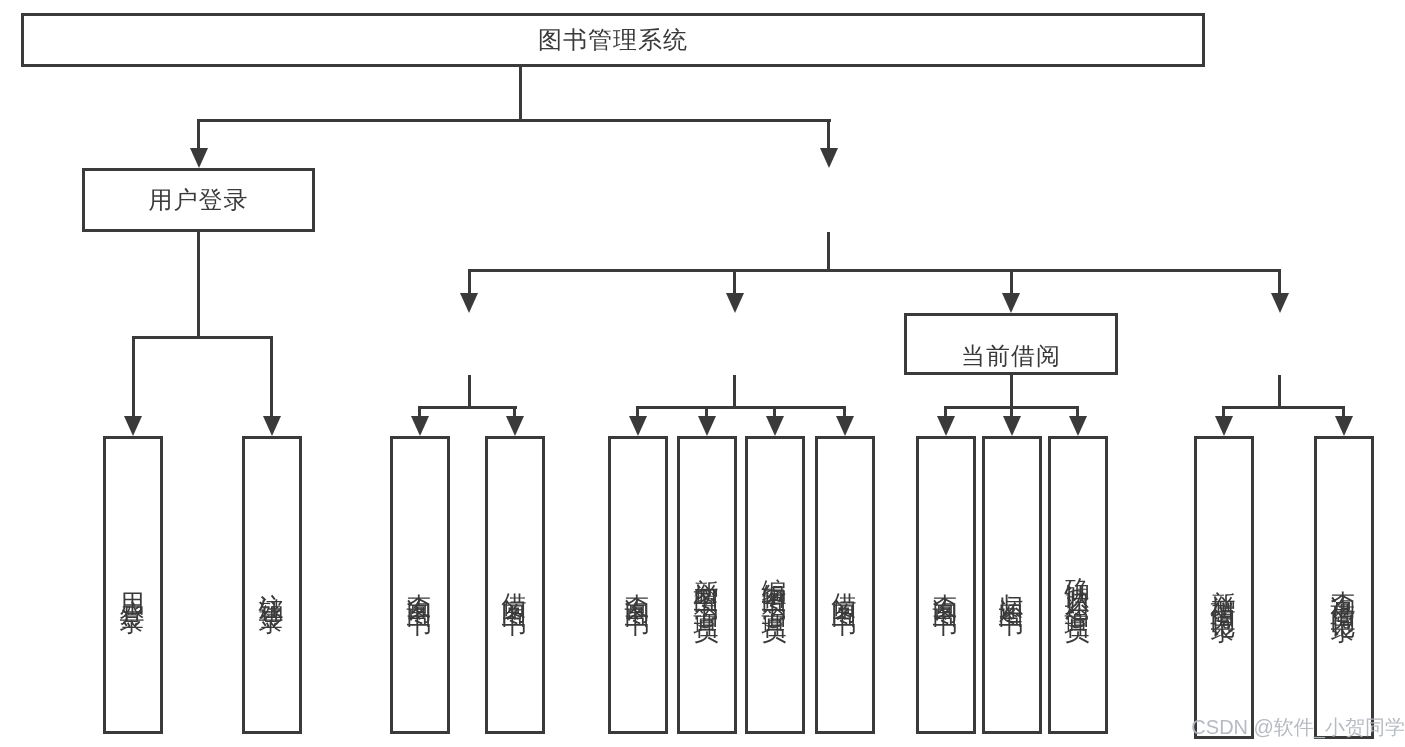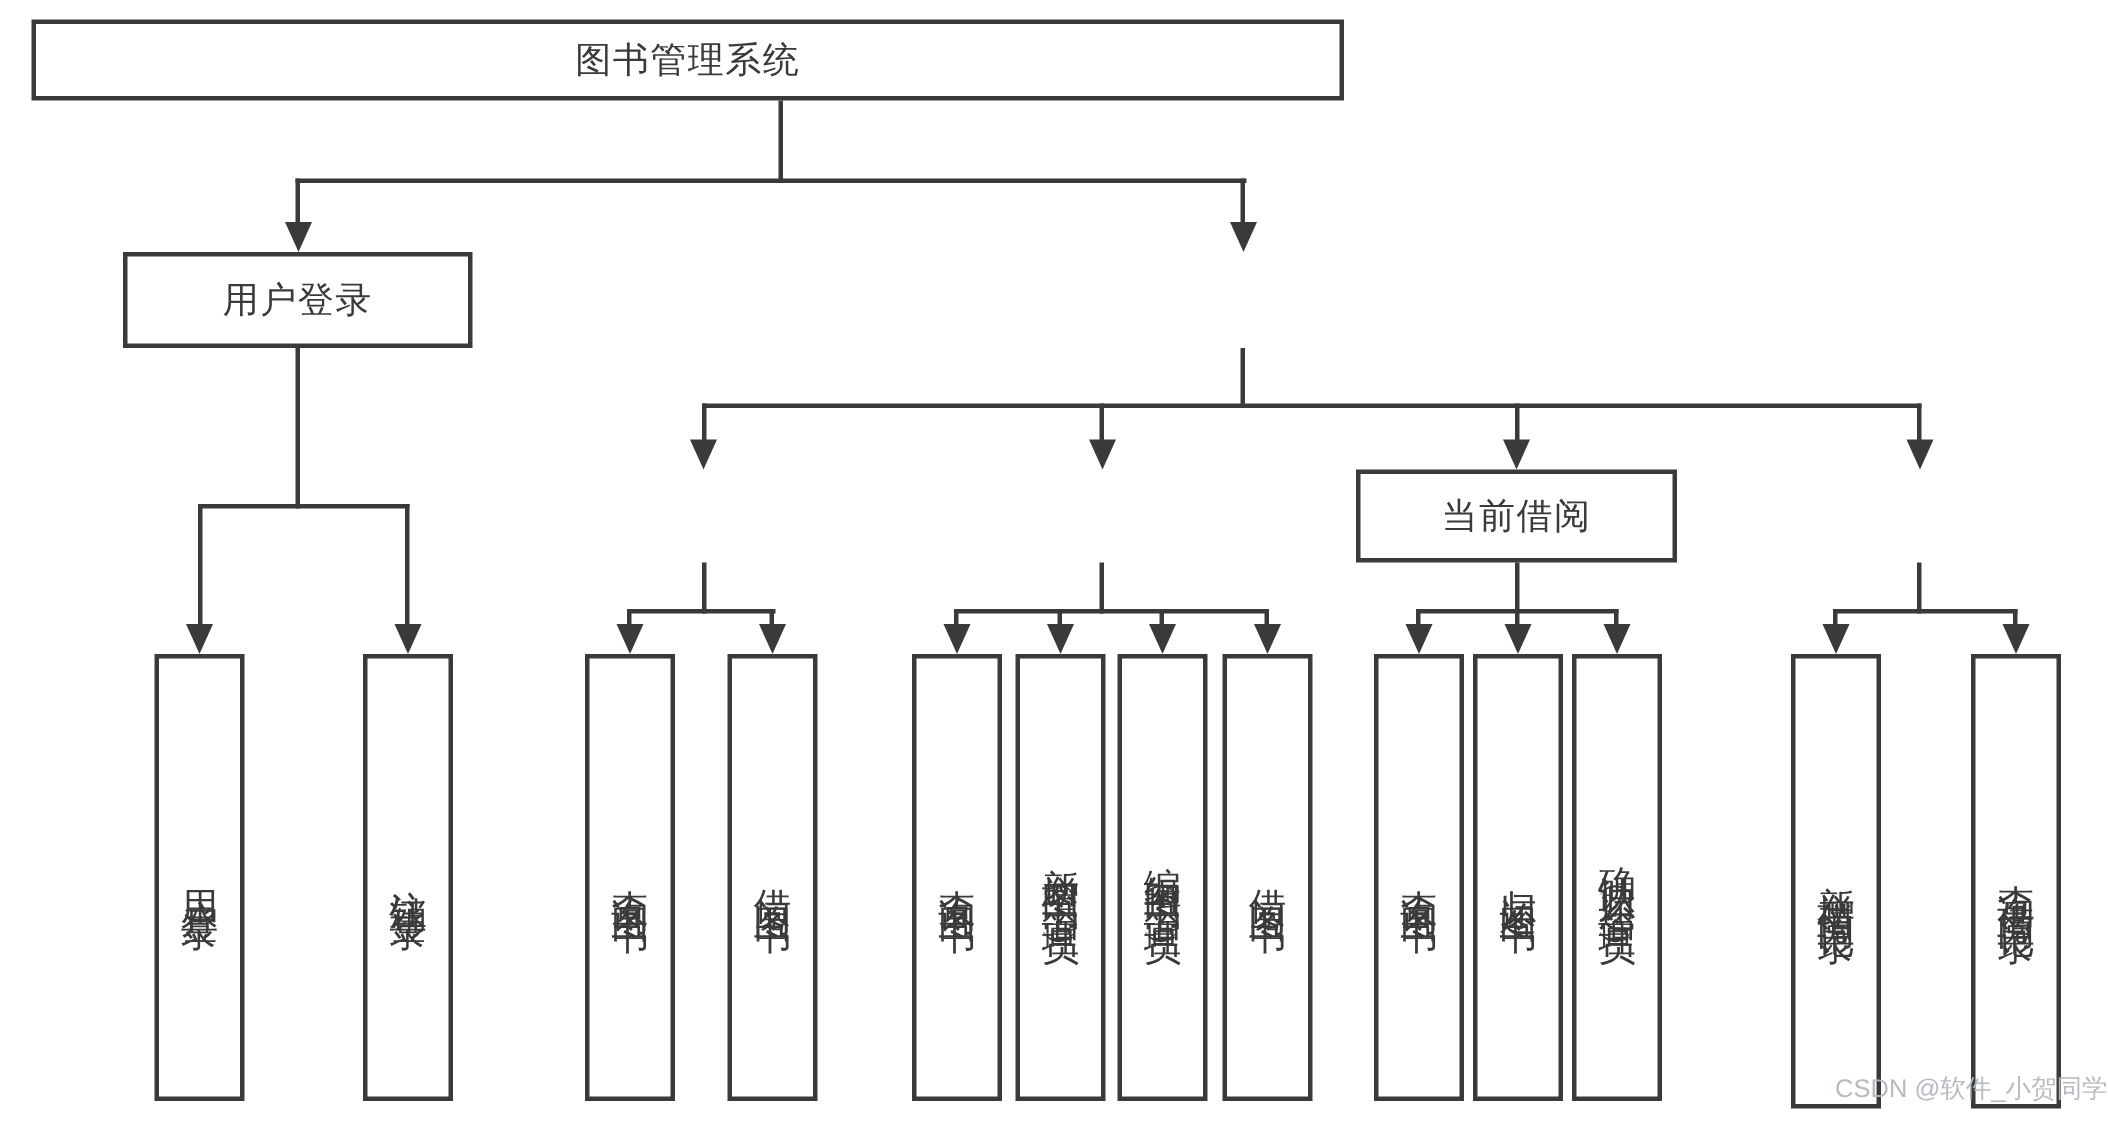--- a/index.html
+++ b/index.html
@@ -41,7 +41,7 @@
 
 <div class="canvas">
 
-  <div class="box" style="left:21px;top:13px;width:875px;height:54px;">
+  <div class="box" style="left:21px;top:13px;width:1184px;height:54px;">
     <span>图书管理系统</span>
   </div>
 

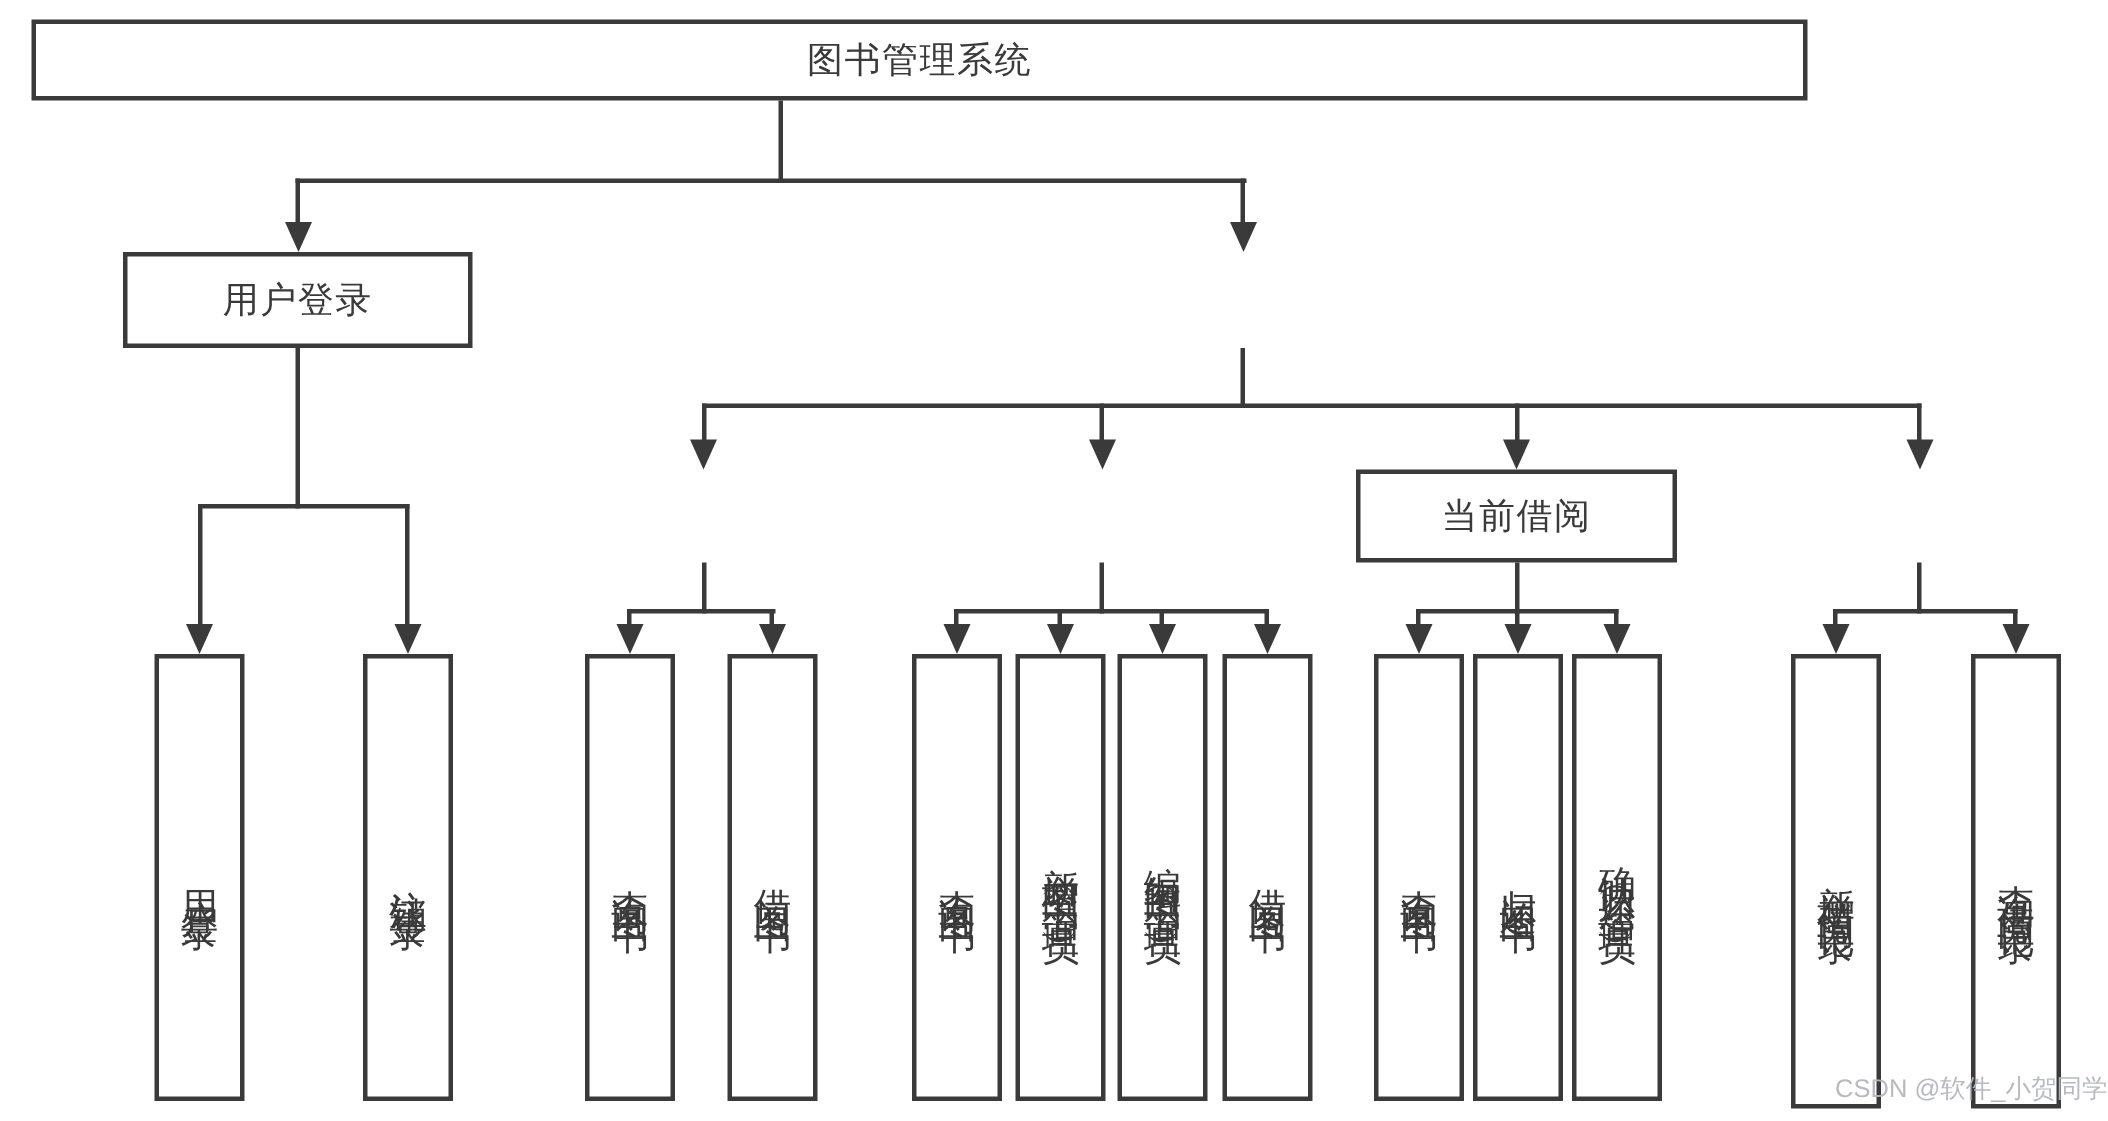--- a/index.html
+++ b/index.html
@@ -74,7 +74,7 @@
   <div class="vl" style="left:1278px;top:269px;height:26px;"></div>
   <div class="ar" style="left:1271px;top:293px;"></div>
 
-  <div class="box" style="left:904px;top:313px;width:214px;height:62px;">
+  <div class="box" style="left:904px;top:313px;width:214px;height:62px;align-items:flex-end;">
     <span>当前借阅</span>
   </div>
 

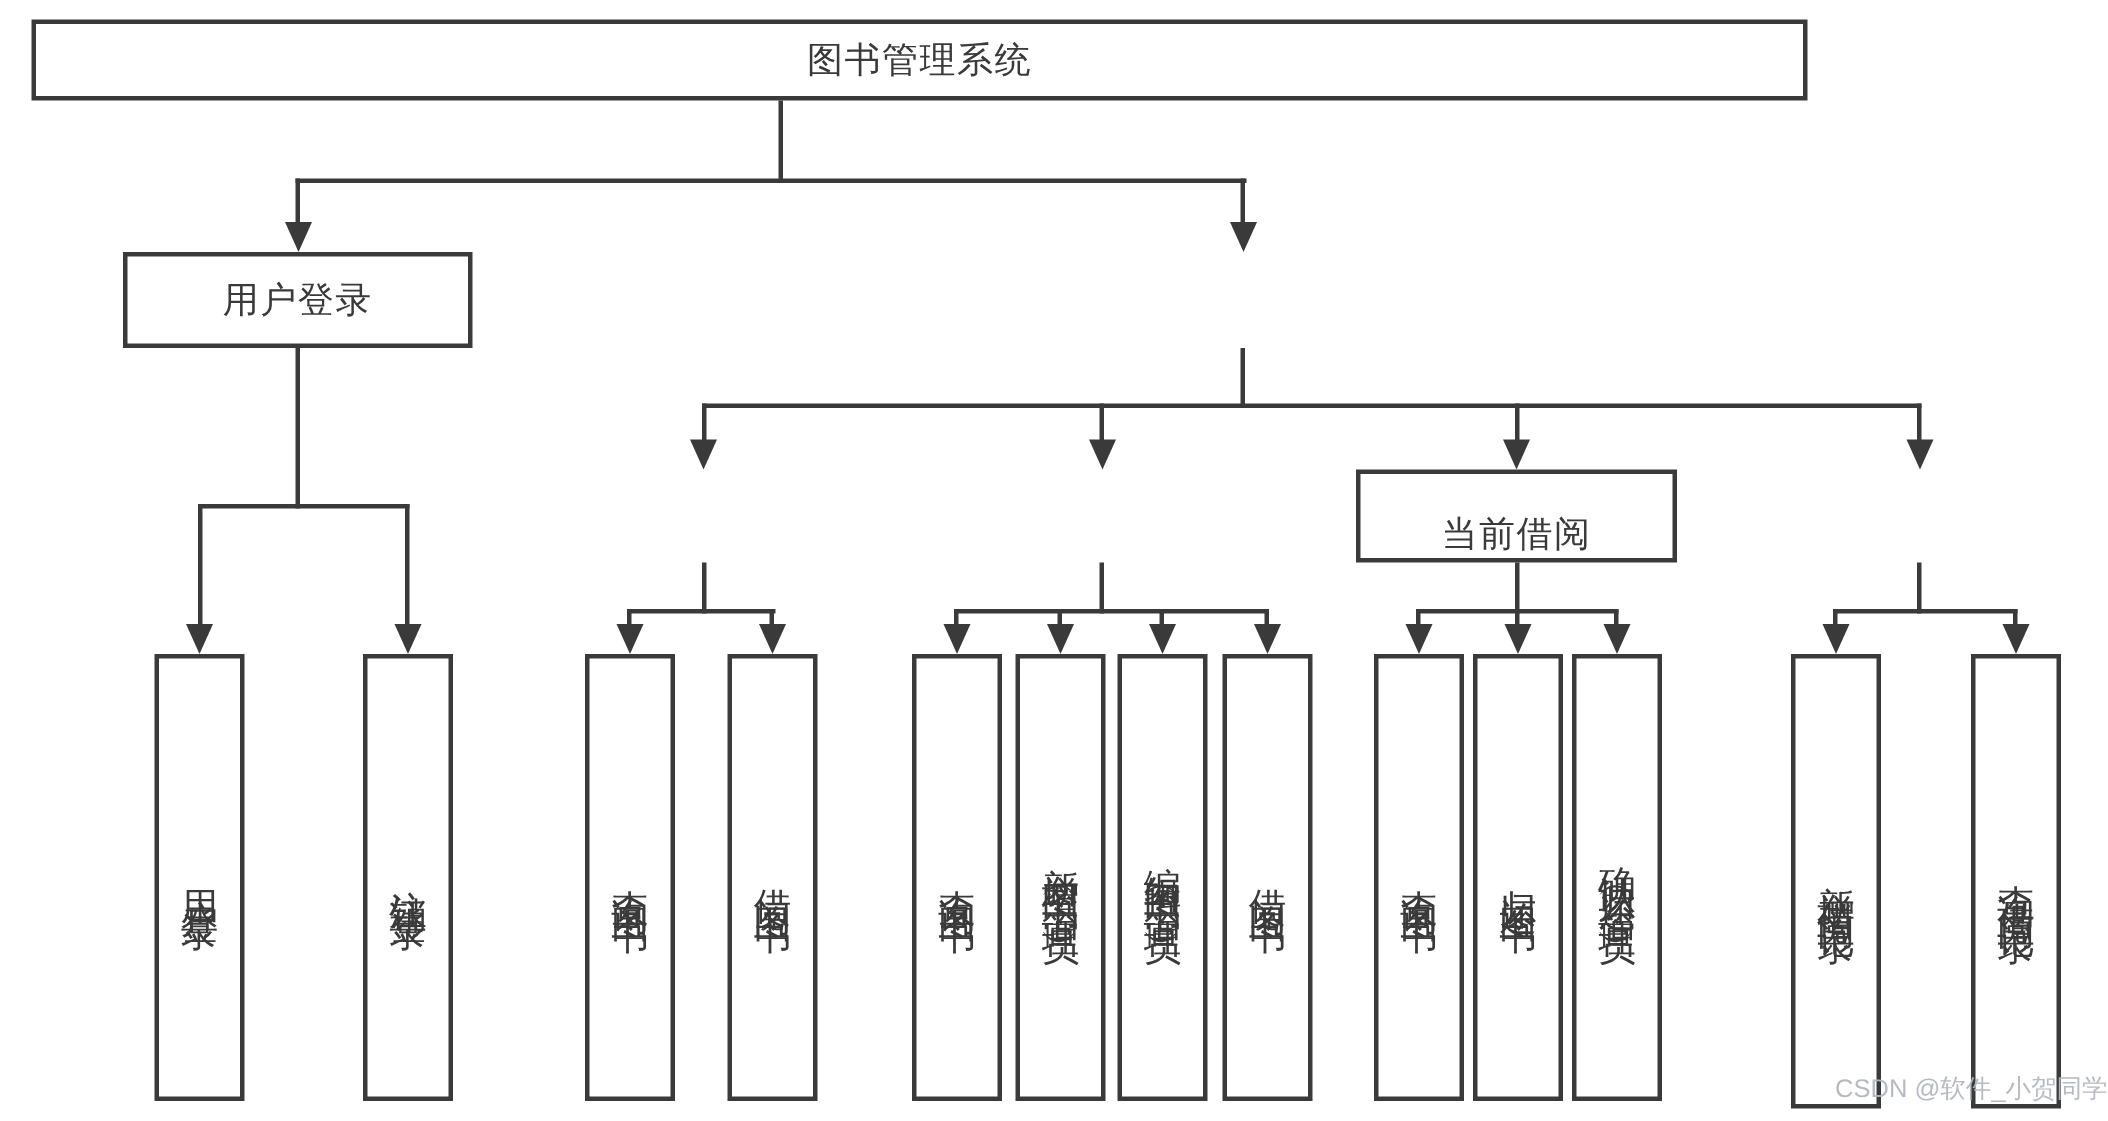--- a/index.html
+++ b/index.html
@@ -33,7 +33,7 @@
   }
   .watermark{
     position:absolute;left:1185px;top:714px;width:220px;text-align:right;
-    font-size:17px;color:rgba(178,183,191,0.95);white-space:nowrap;
+    font-size:20px;color:rgba(178,183,191,0.95);white-space:nowrap;
   }
 </style>
 </head>

